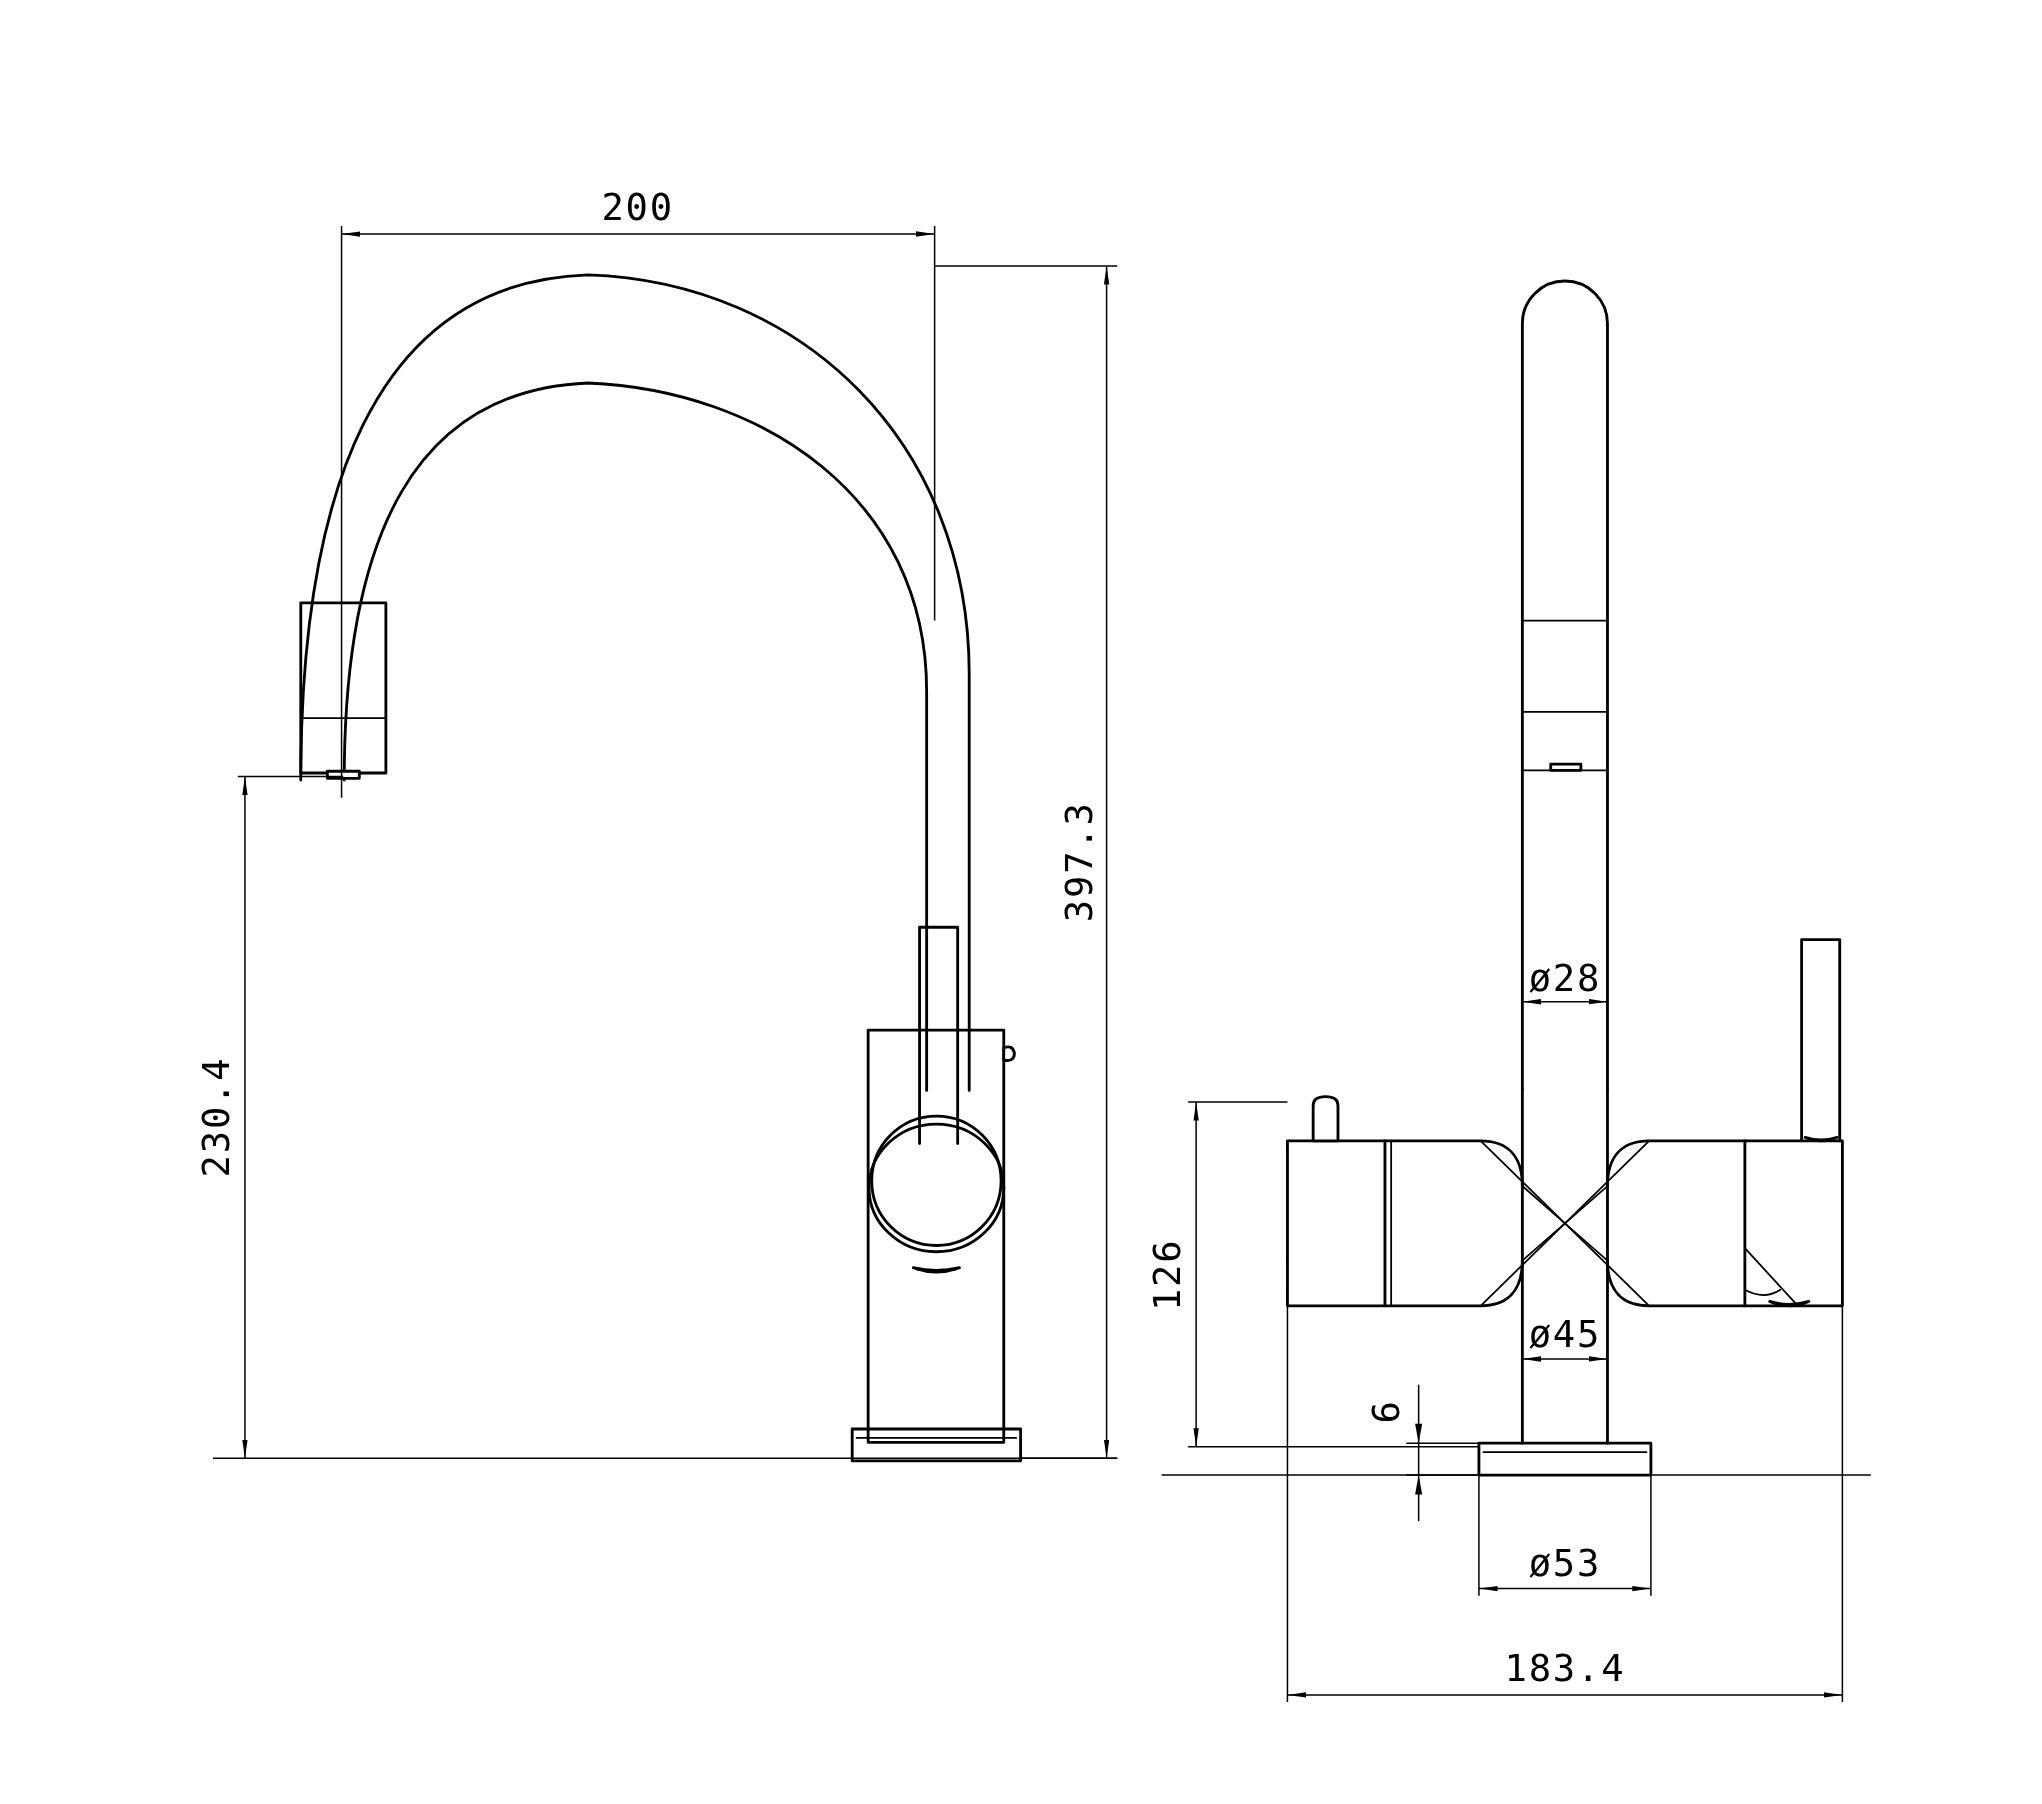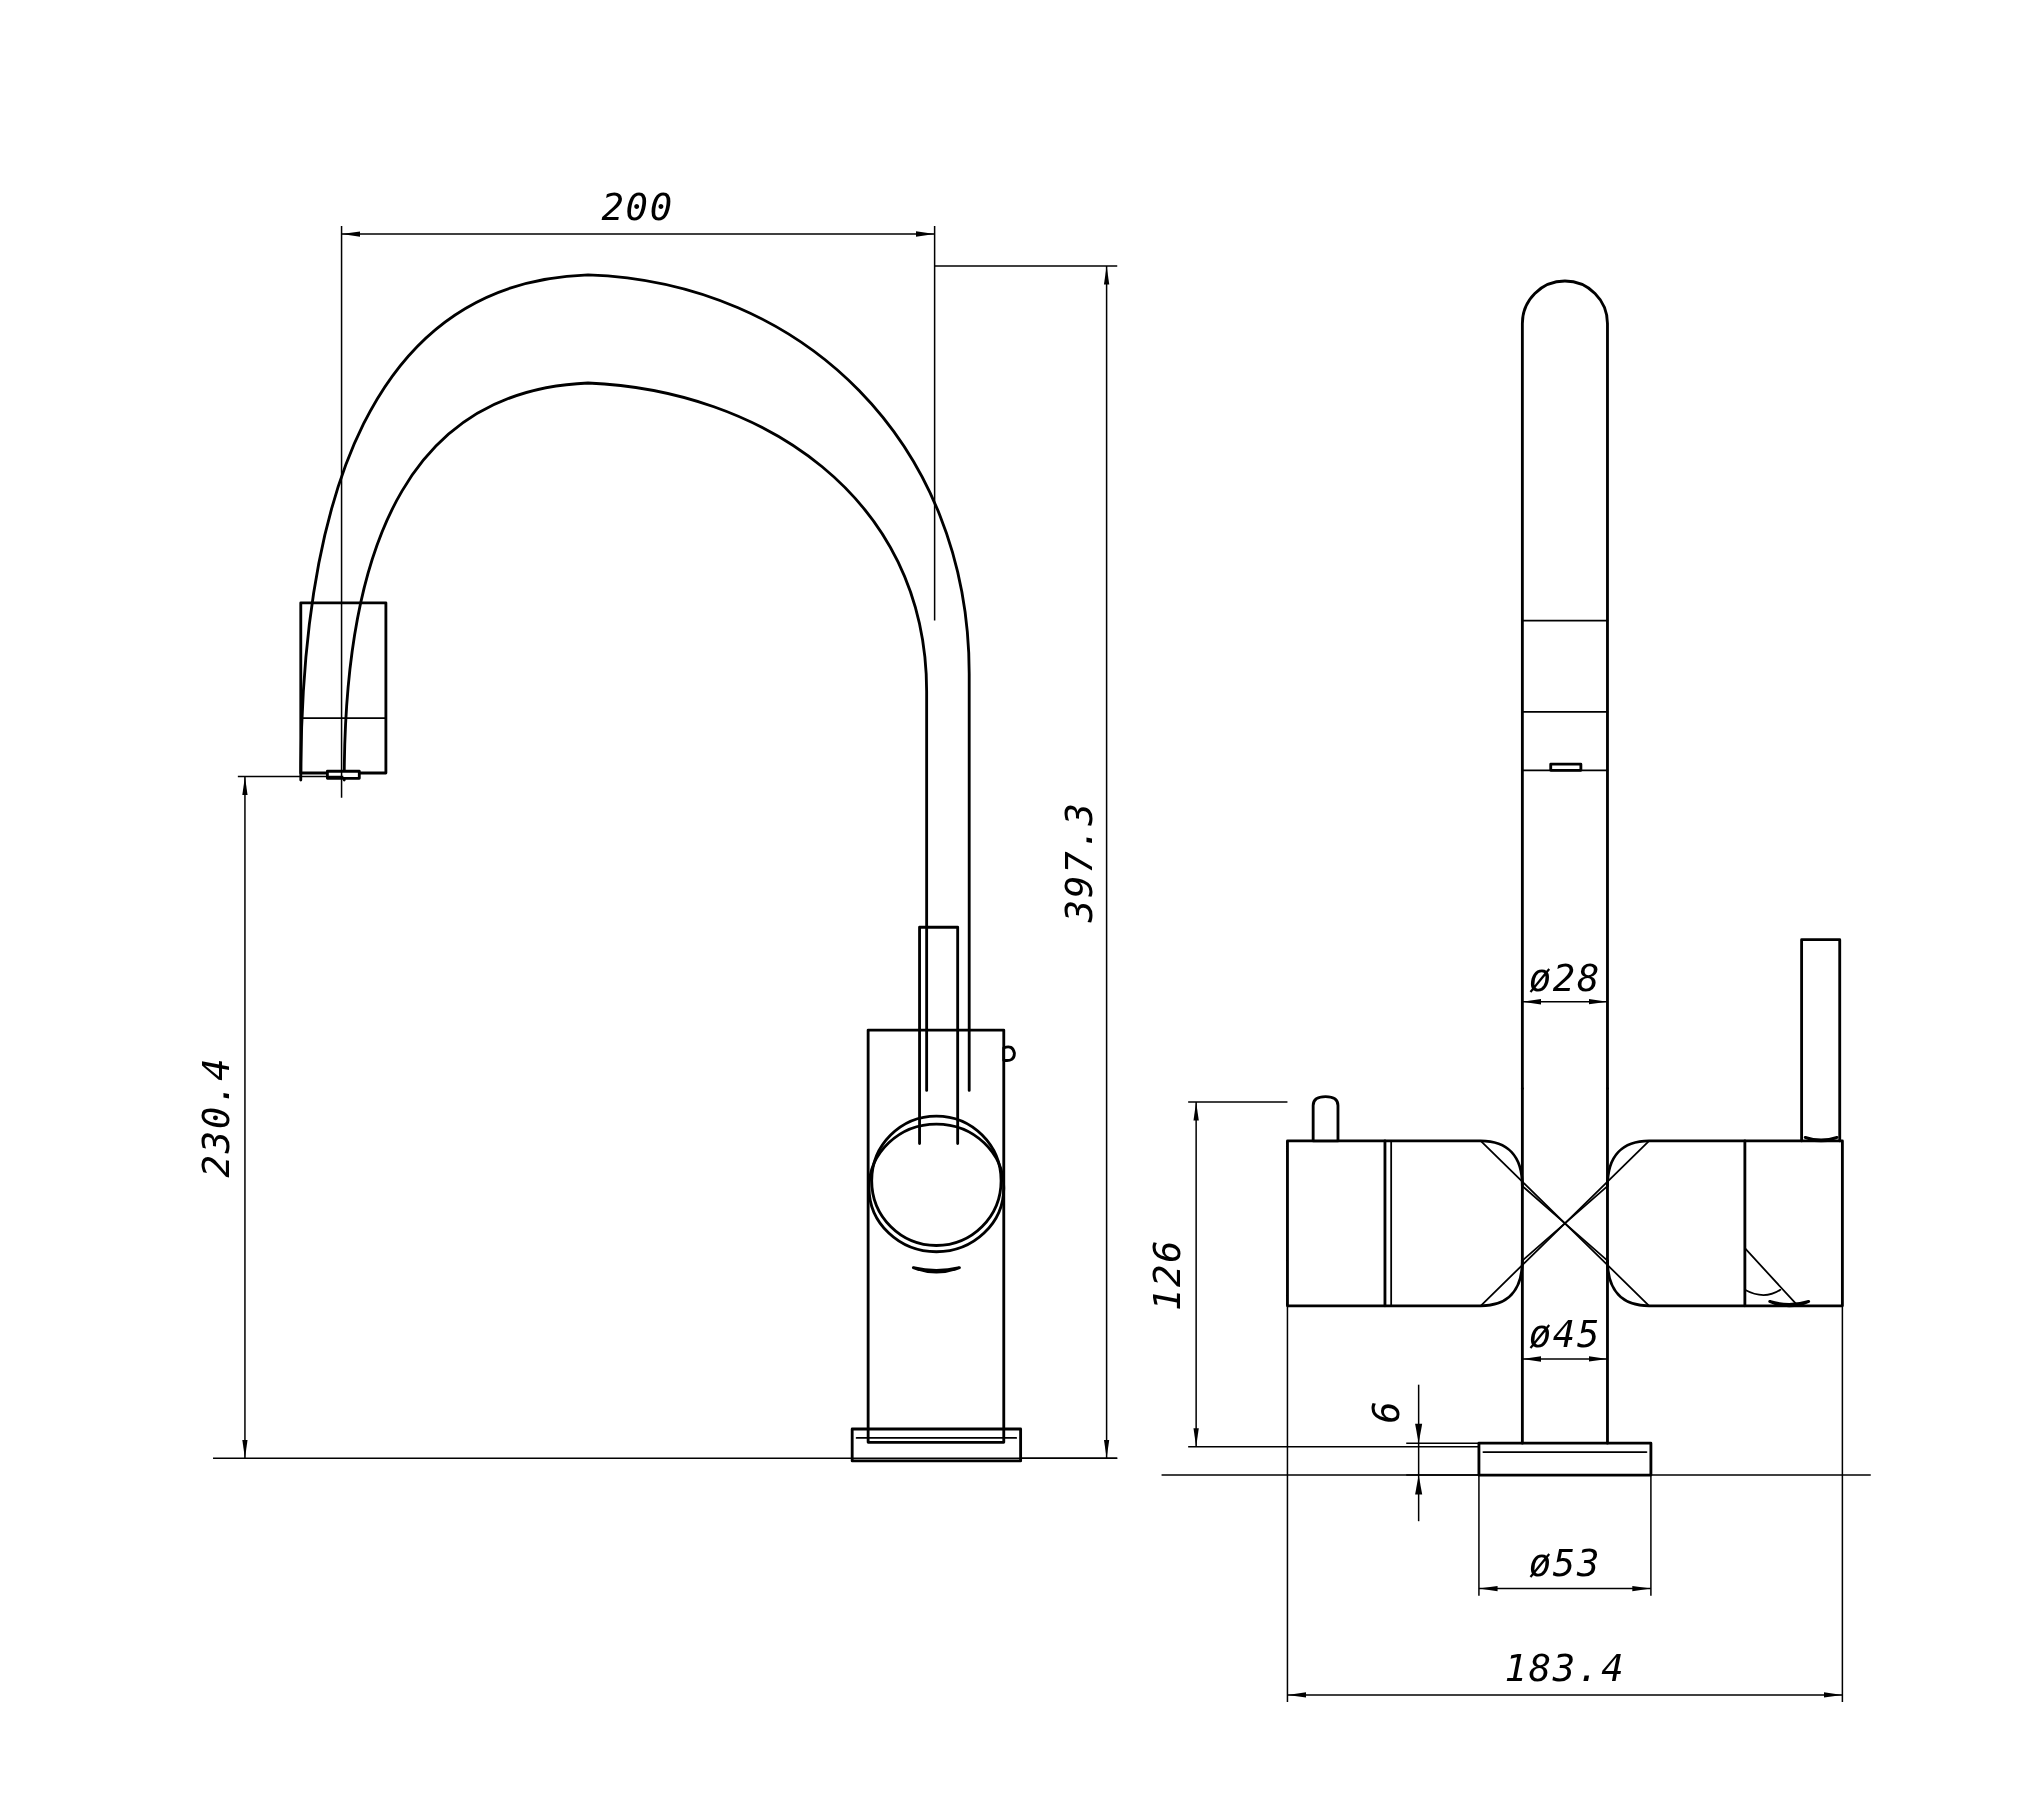--- a/index.html
+++ b/index.html
@@ -17,7 +17,6 @@
     height: 1804px;
     background: #ffffff;
     overflow: hidden;
-    font-style: italic;
   }
   svg.cad {
     display: block;

